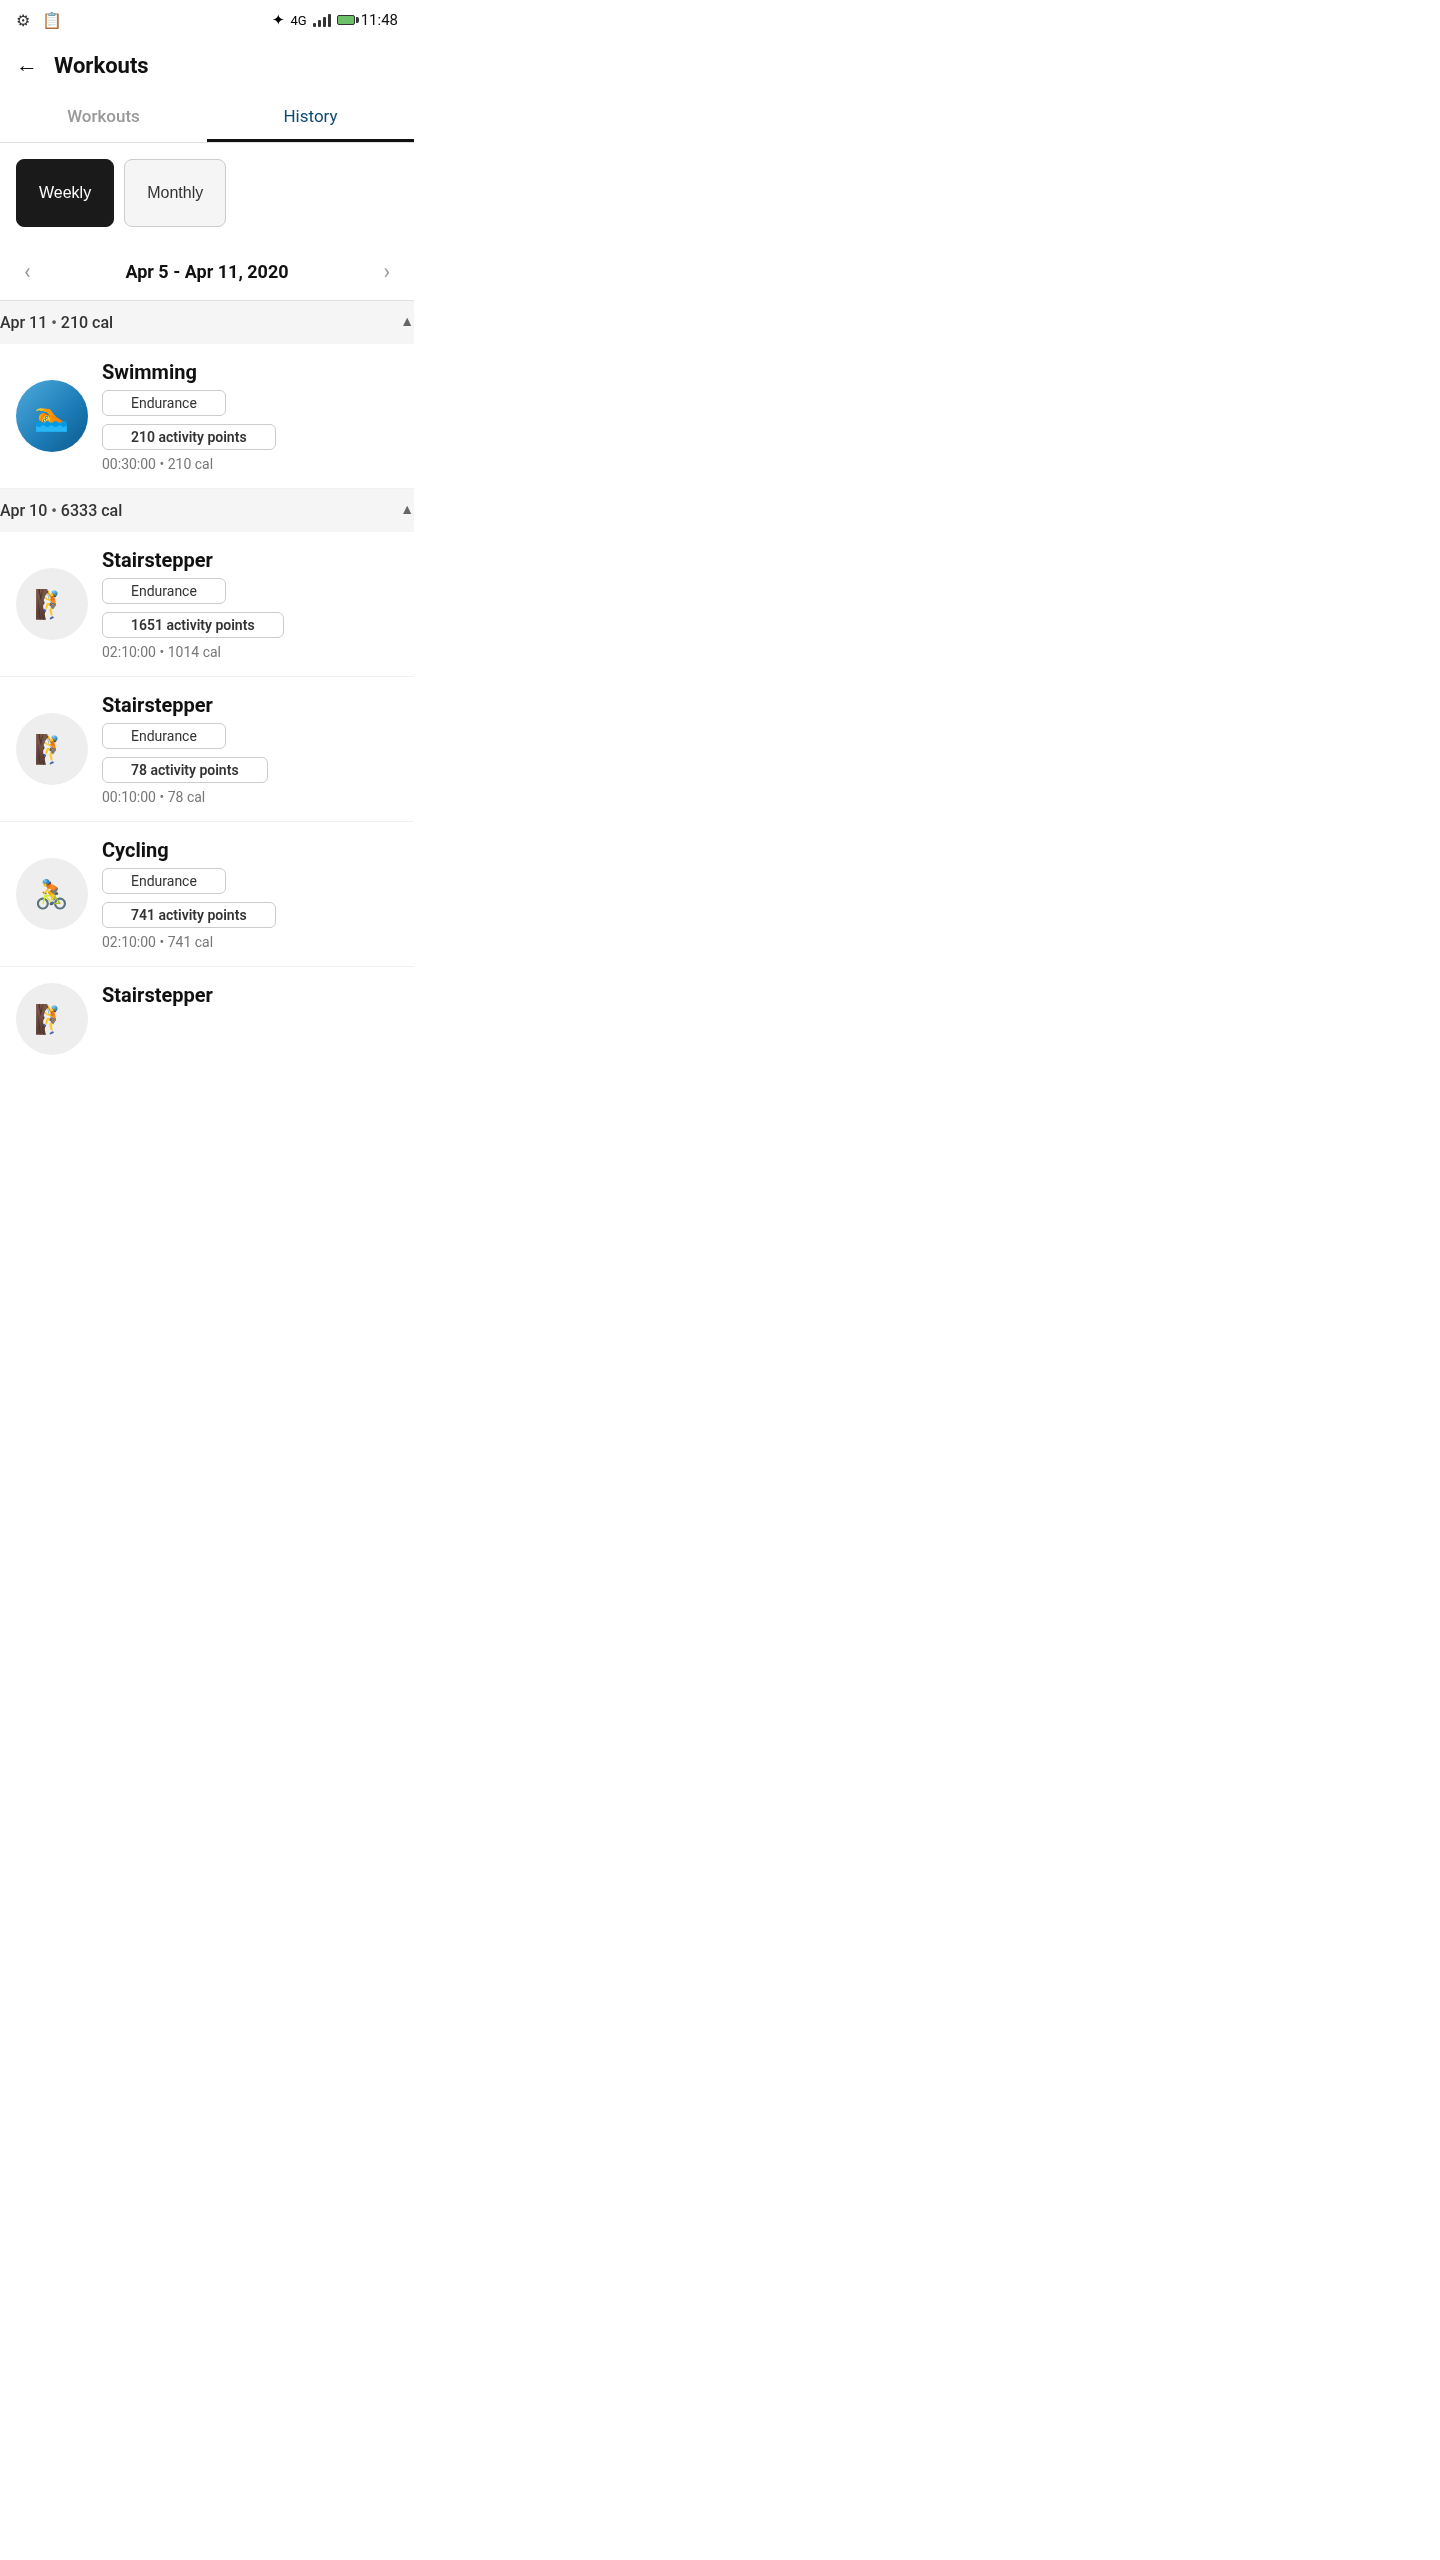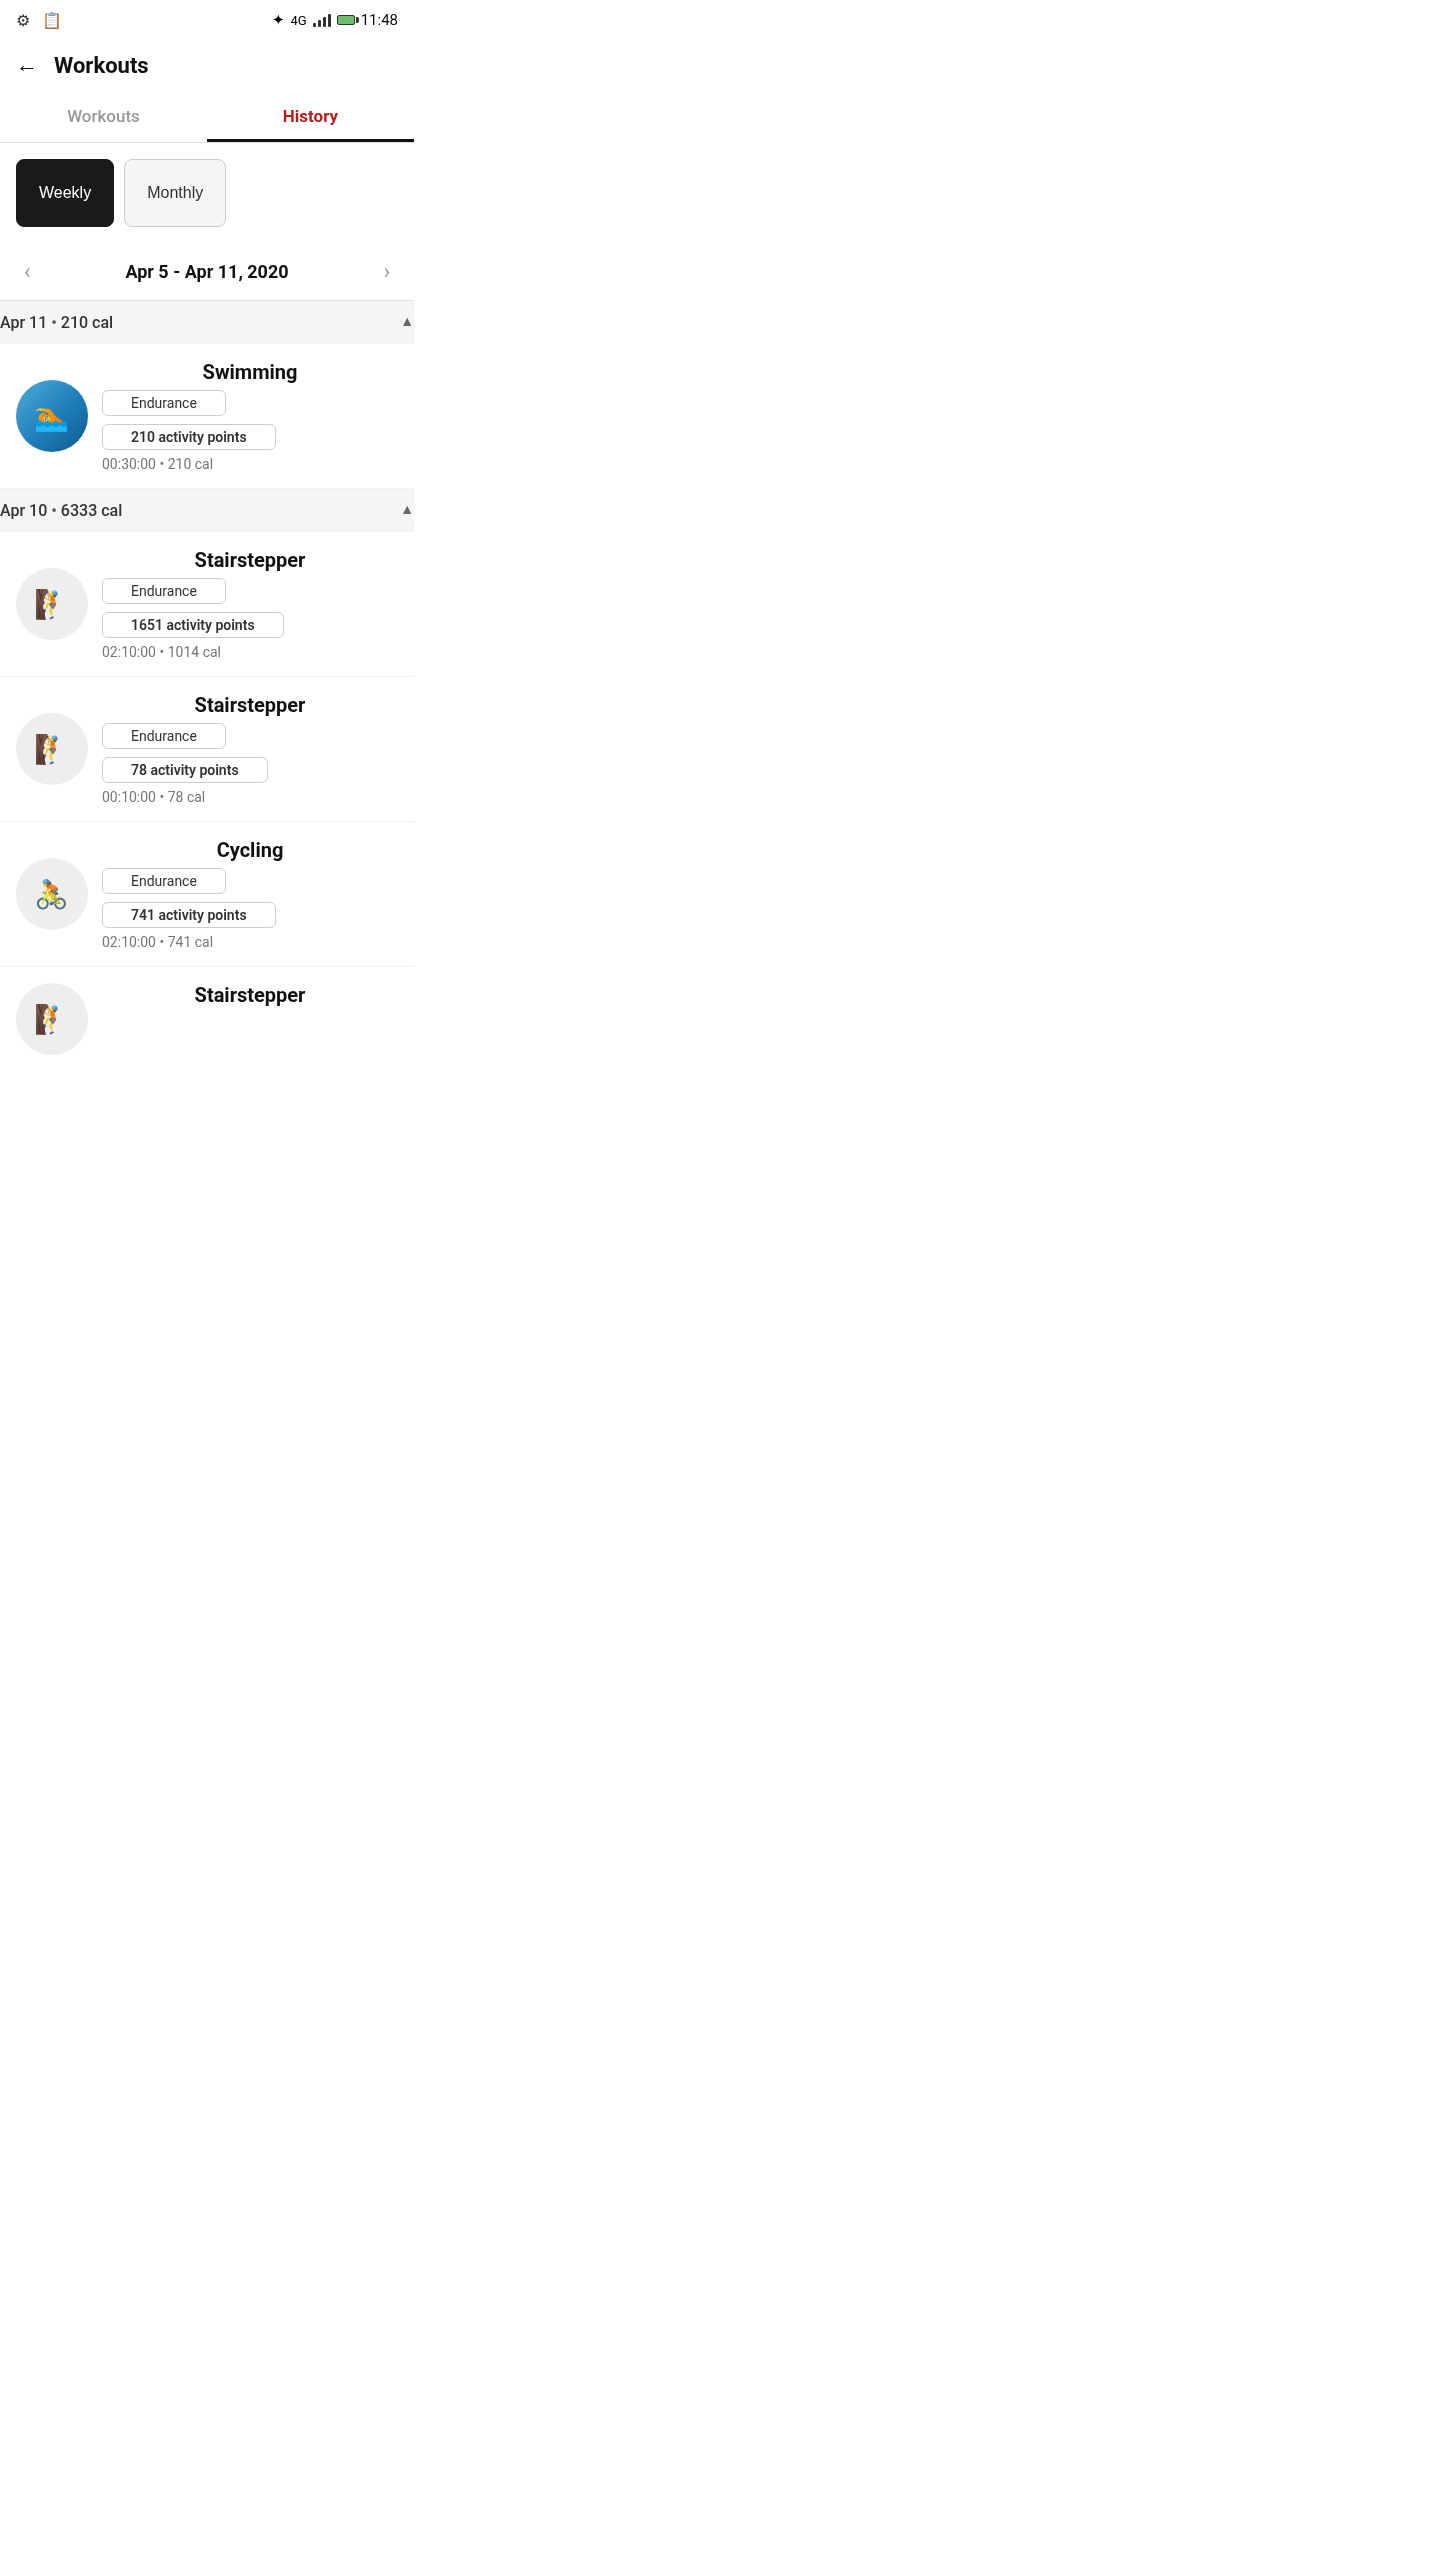--- a/index.html
+++ b/index.html
@@ -76,8 +76,8 @@
       position: relative;
     }
     .tab.active {
-      color: #b91c1c;
-      font-weight: 700;
+      color: #0c4a6e;
+      font-weight: 400;
     }
     .tab.active::after {
       content: '';

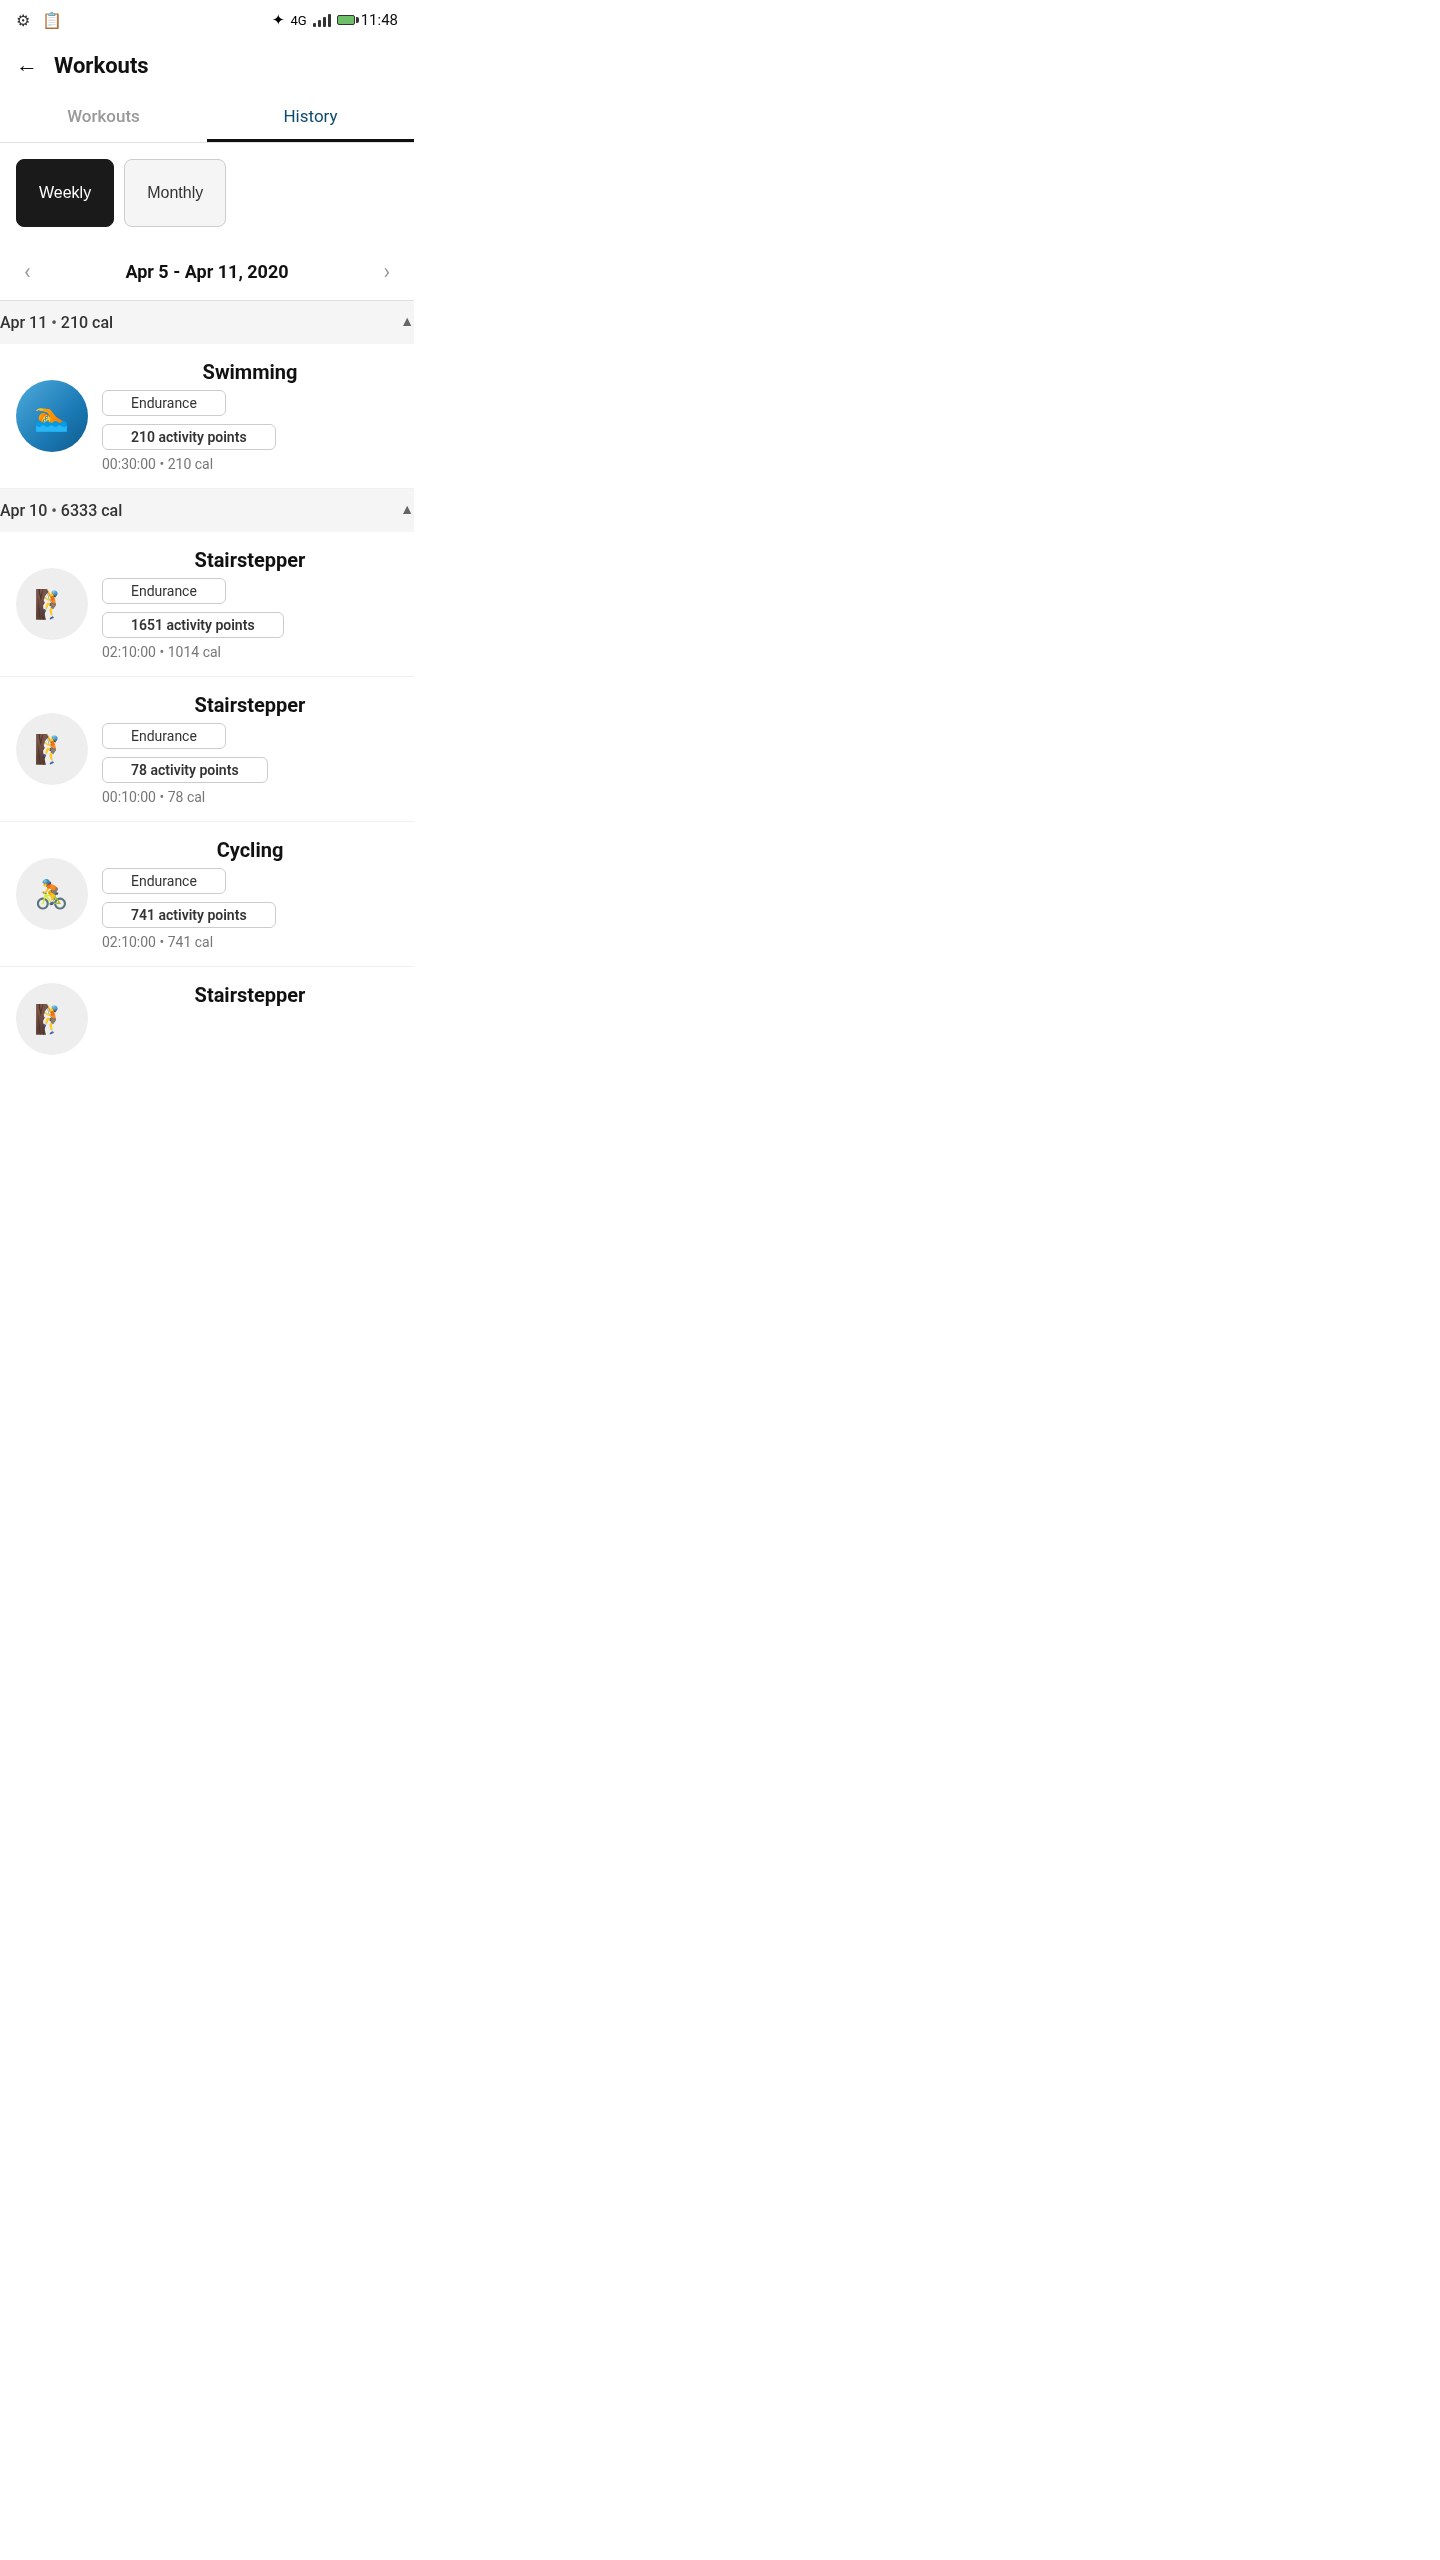--- a/index.html
+++ b/index.html
@@ -184,7 +184,6 @@
       font-weight: 700;
       color: #111;
       margin-bottom: 6px;
-      text-align: center;
     }
     .workout-tags {
       display: flex;

